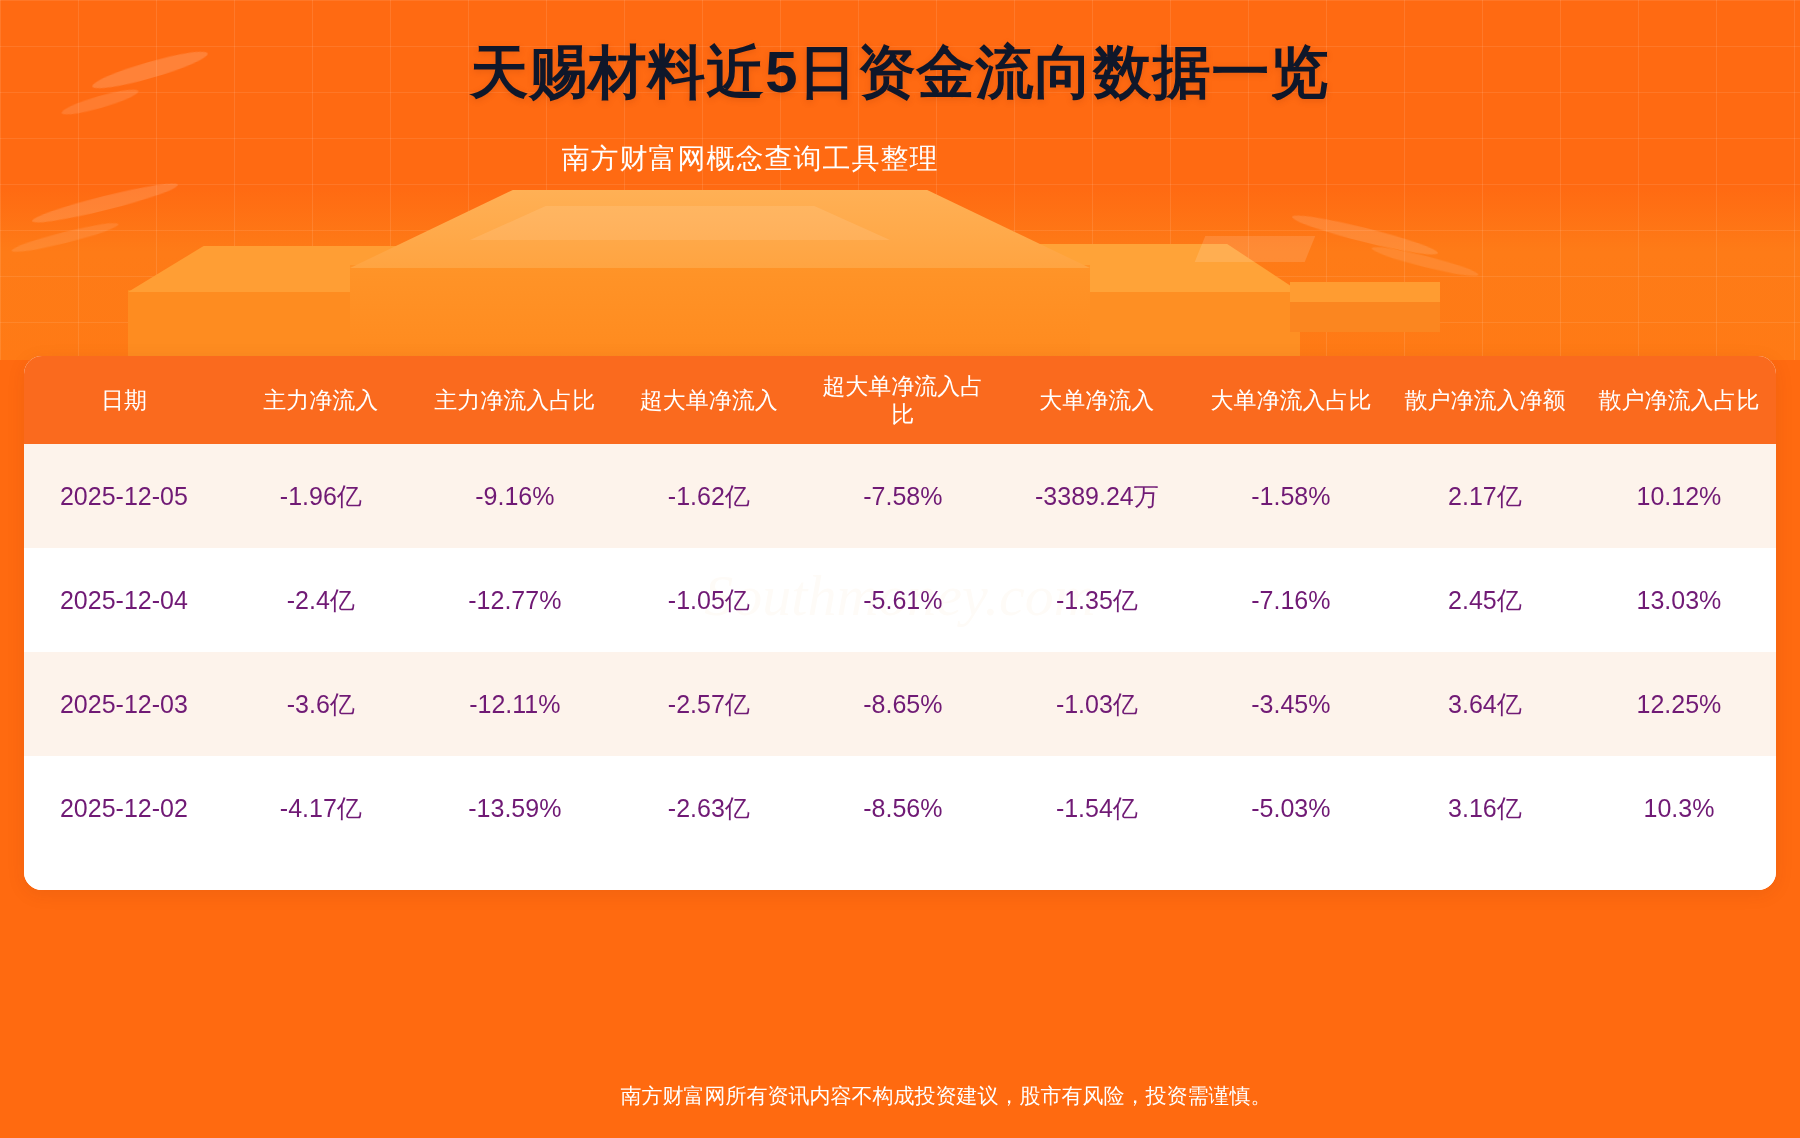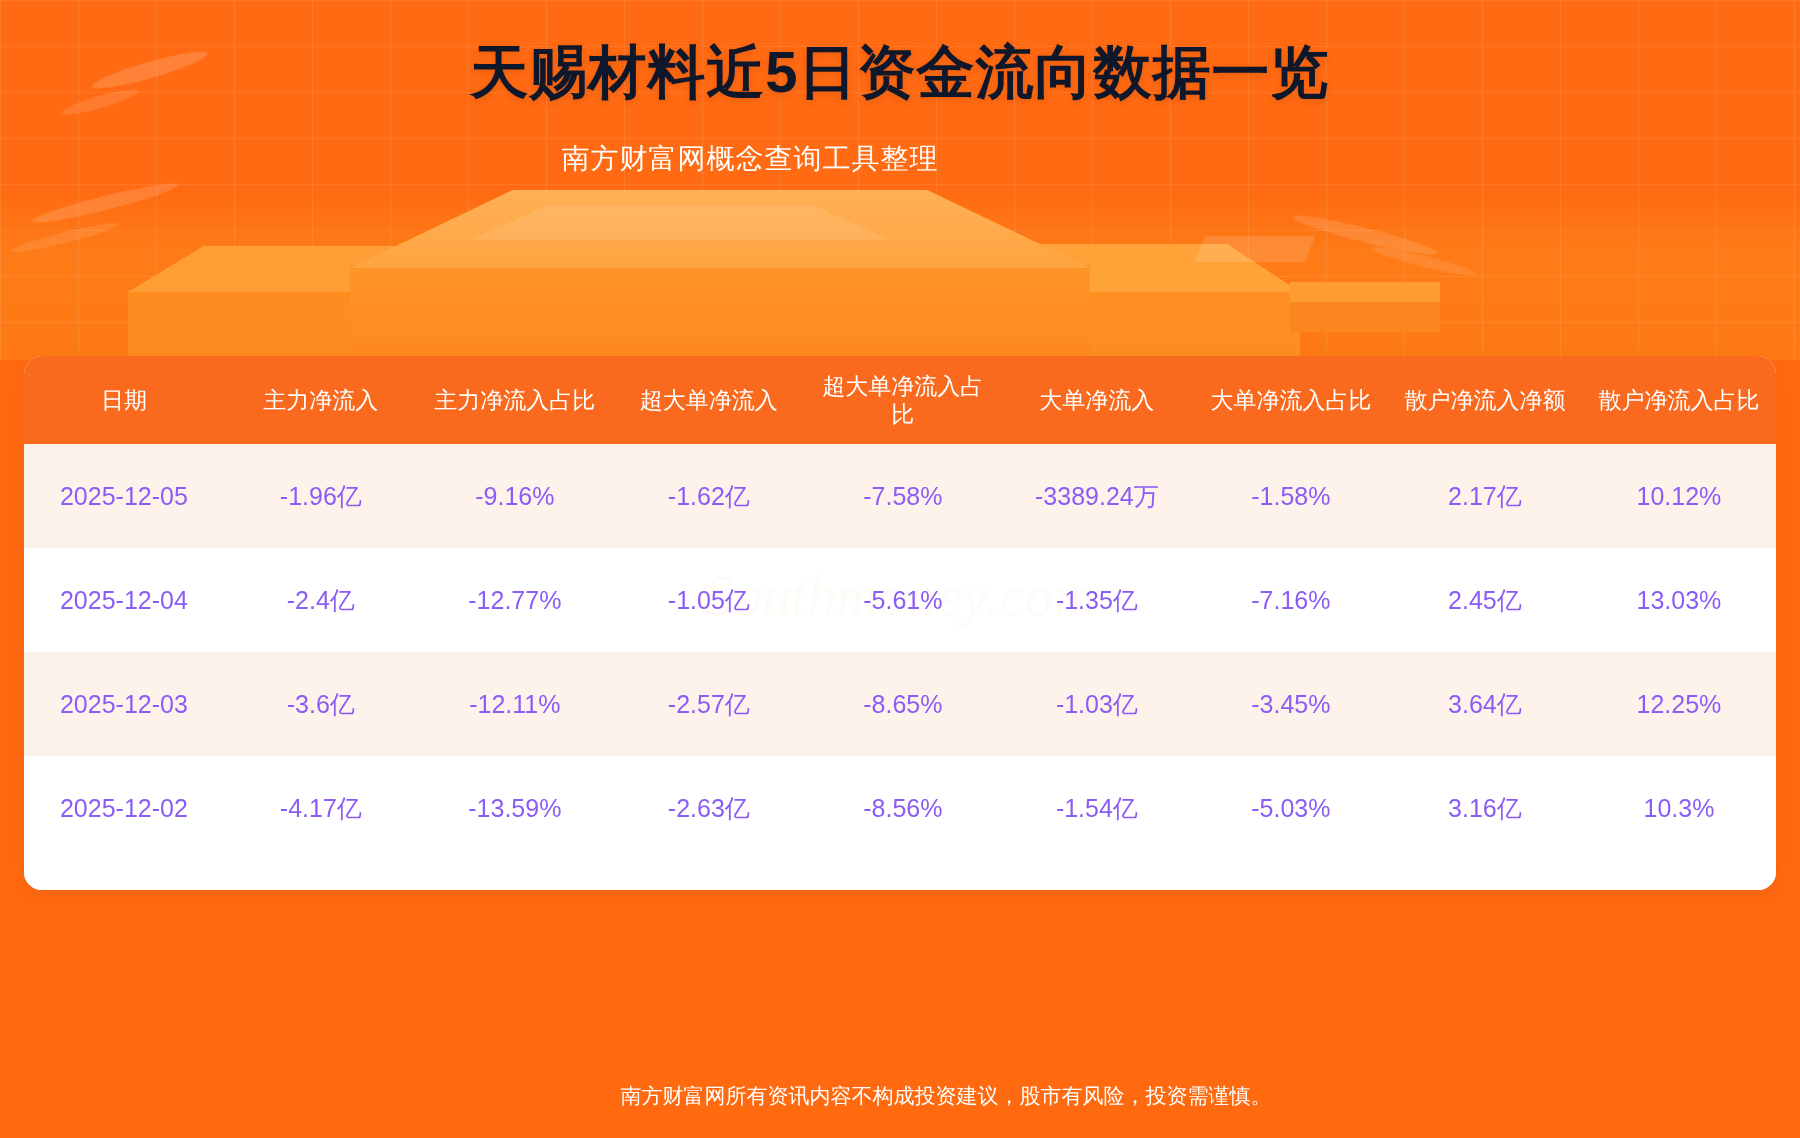--- a/index.html
+++ b/index.html
@@ -187,7 +187,7 @@
   }
   table.fundflow tbody td {
     font-size: 25px;
-    color: #8b5cf6;
+    color: #701a75;
     text-align: center;
     height: 104px;
     padding: 12px 6px;

